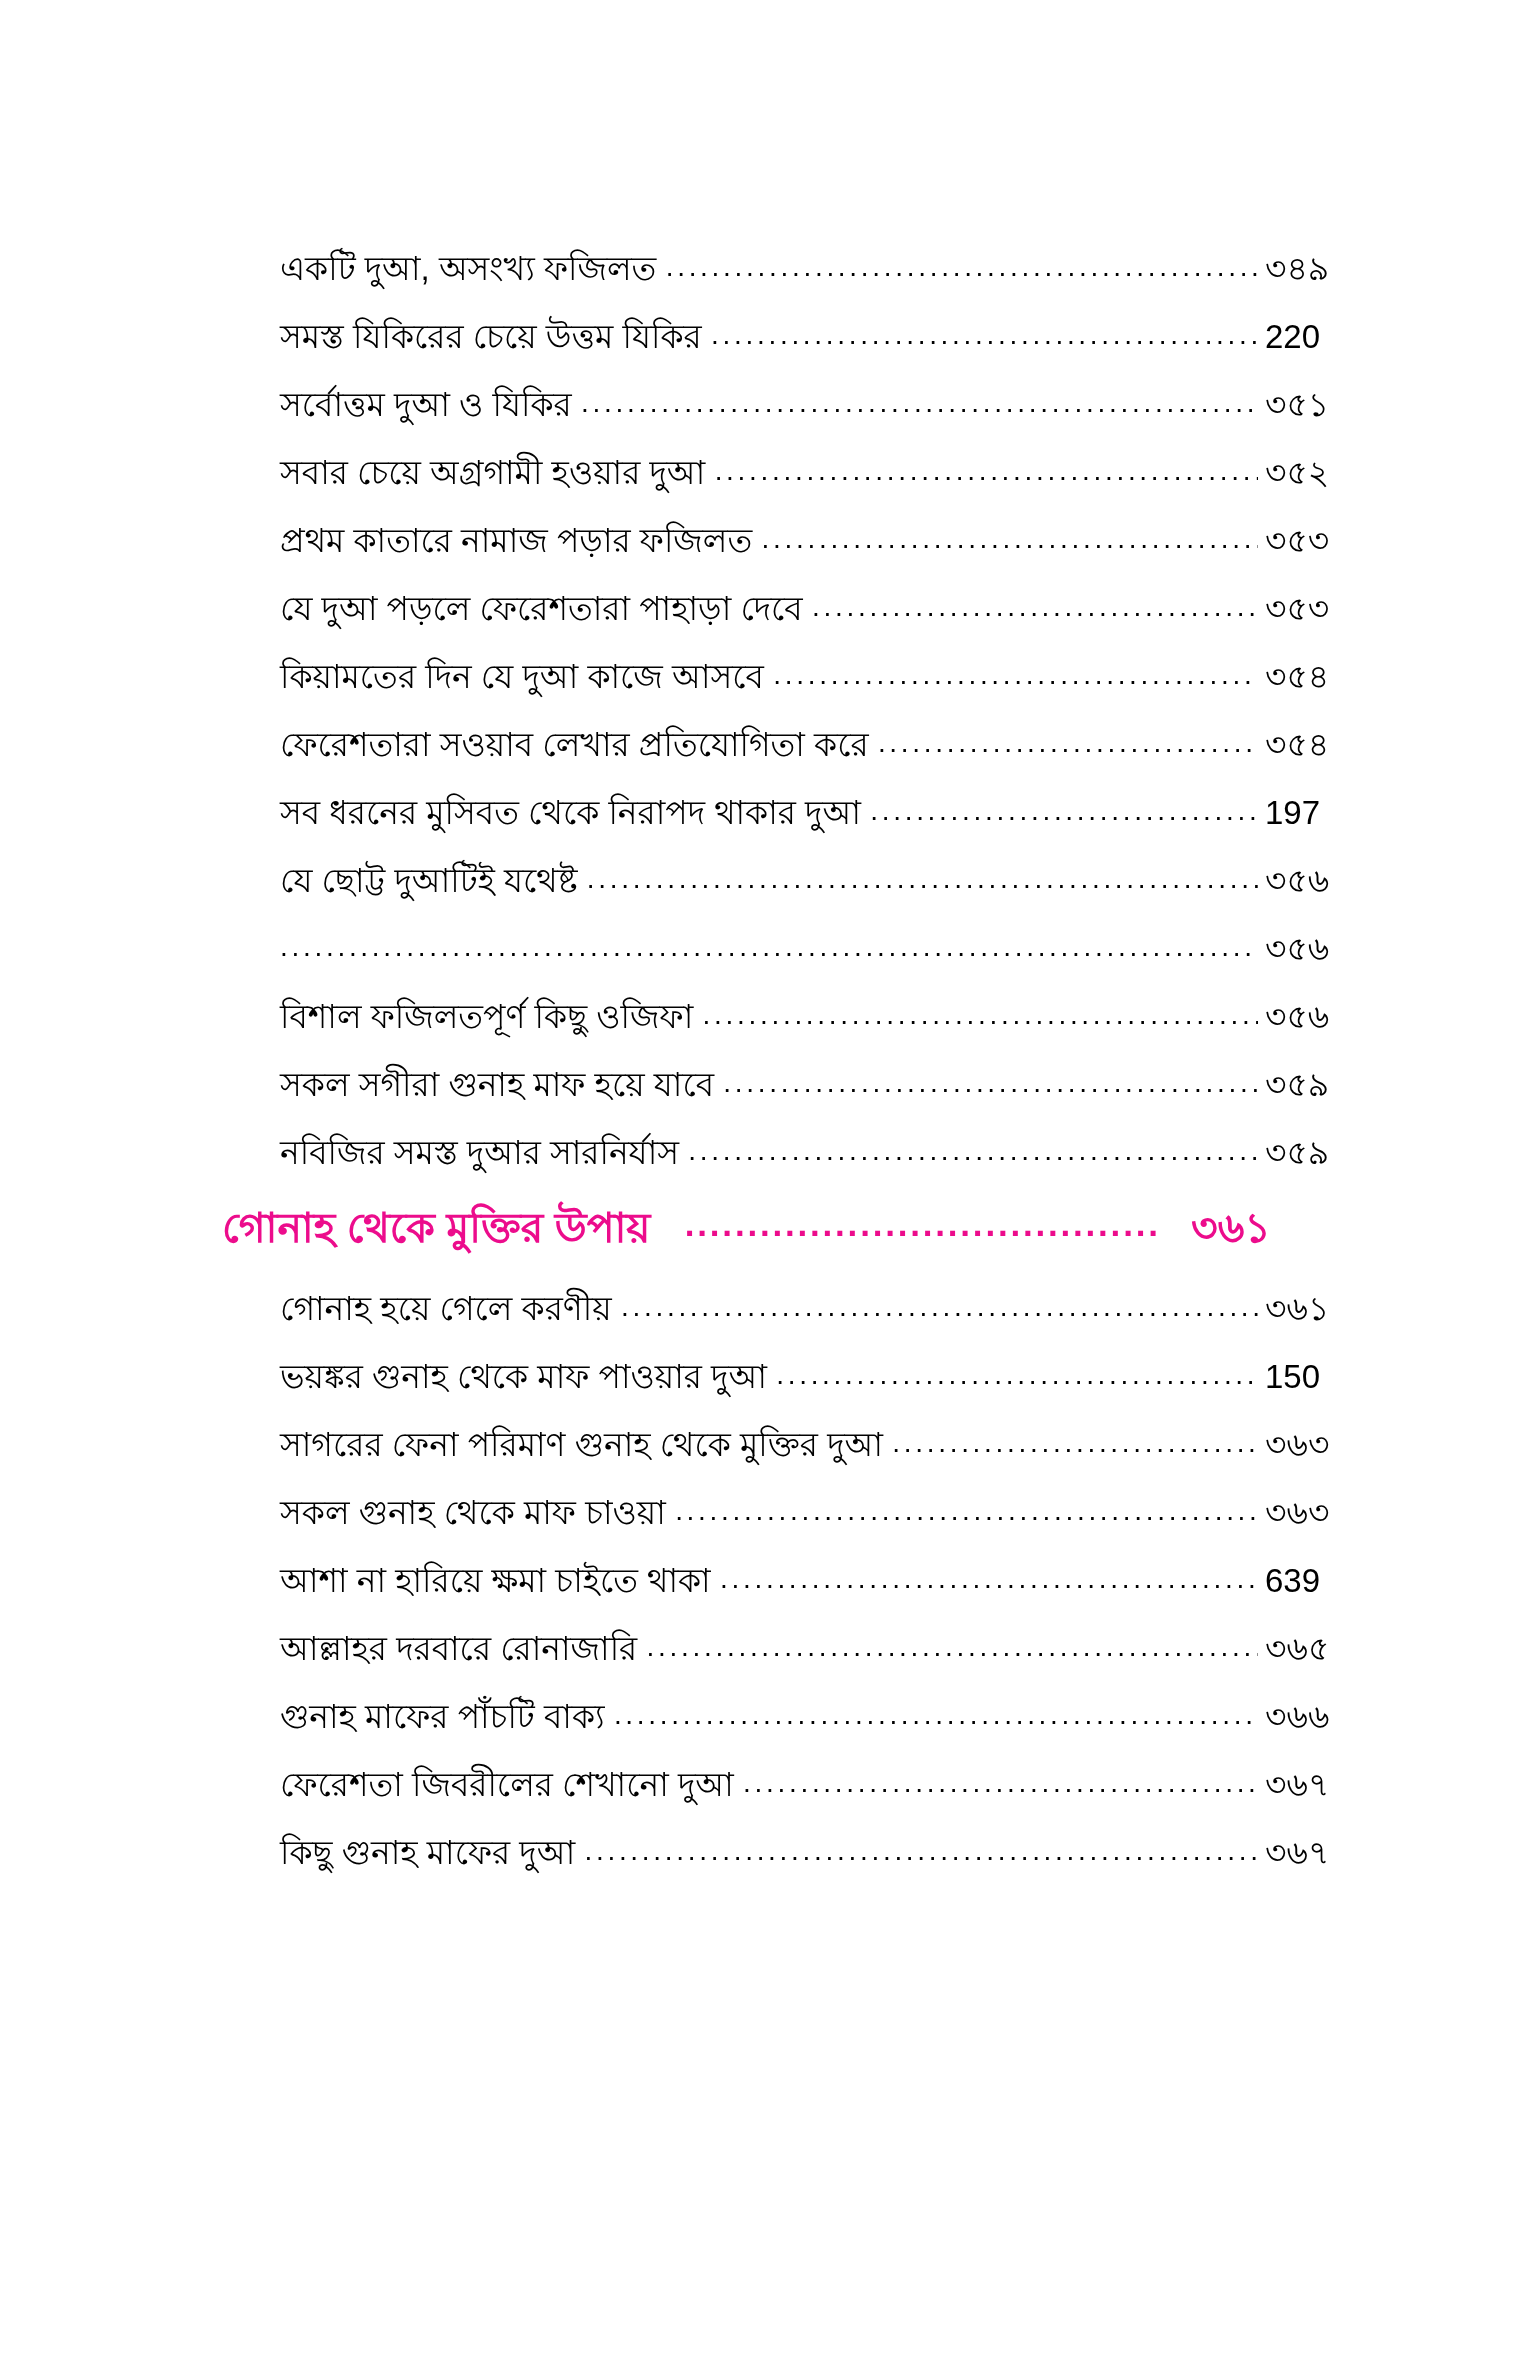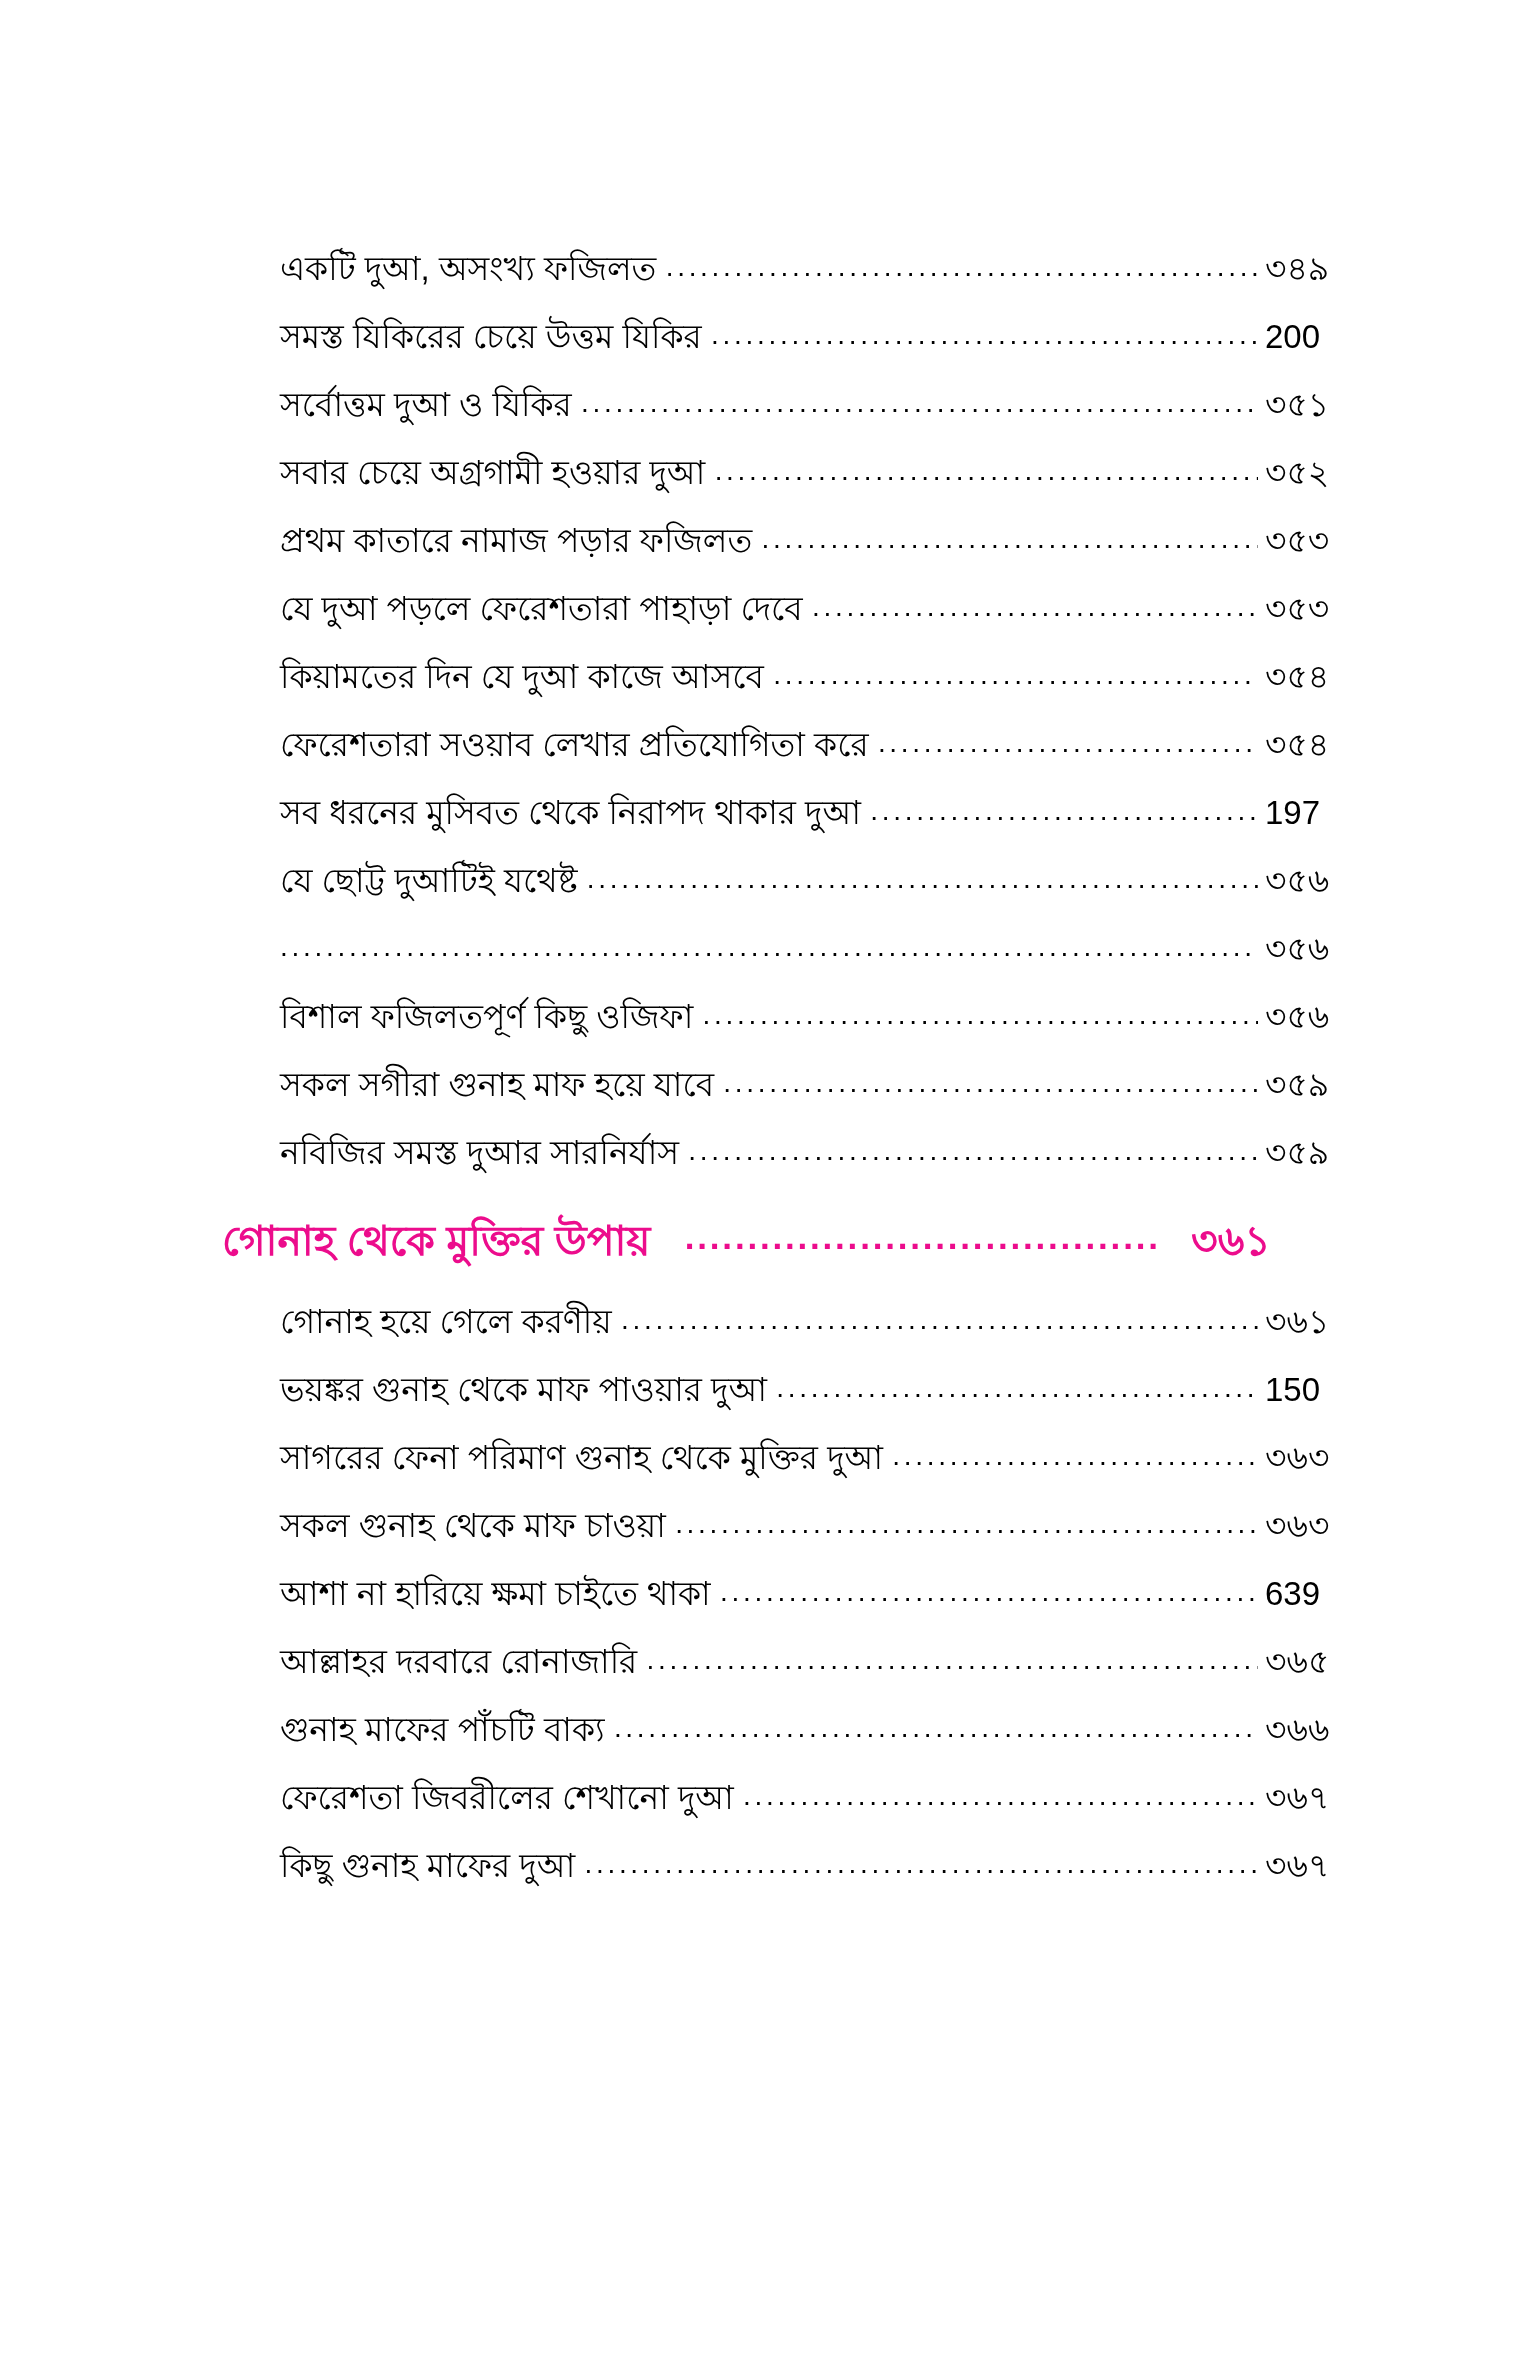--- a/index.html
+++ b/index.html
@@ -88,7 +88,7 @@
       <li class="toc-entry">
         <span class="title">সমস্ত যিকিরের চেয়ে উত্তম যিকির</span>
         <span class="leader">.........................................................................................</span>
-        <span class="page-num">200</span>
+        <span class="page-num">220</span>
       </li>
       <li class="toc-entry">
         <span class="title">সর্বোত্তম দুআ ও যিকির</span>

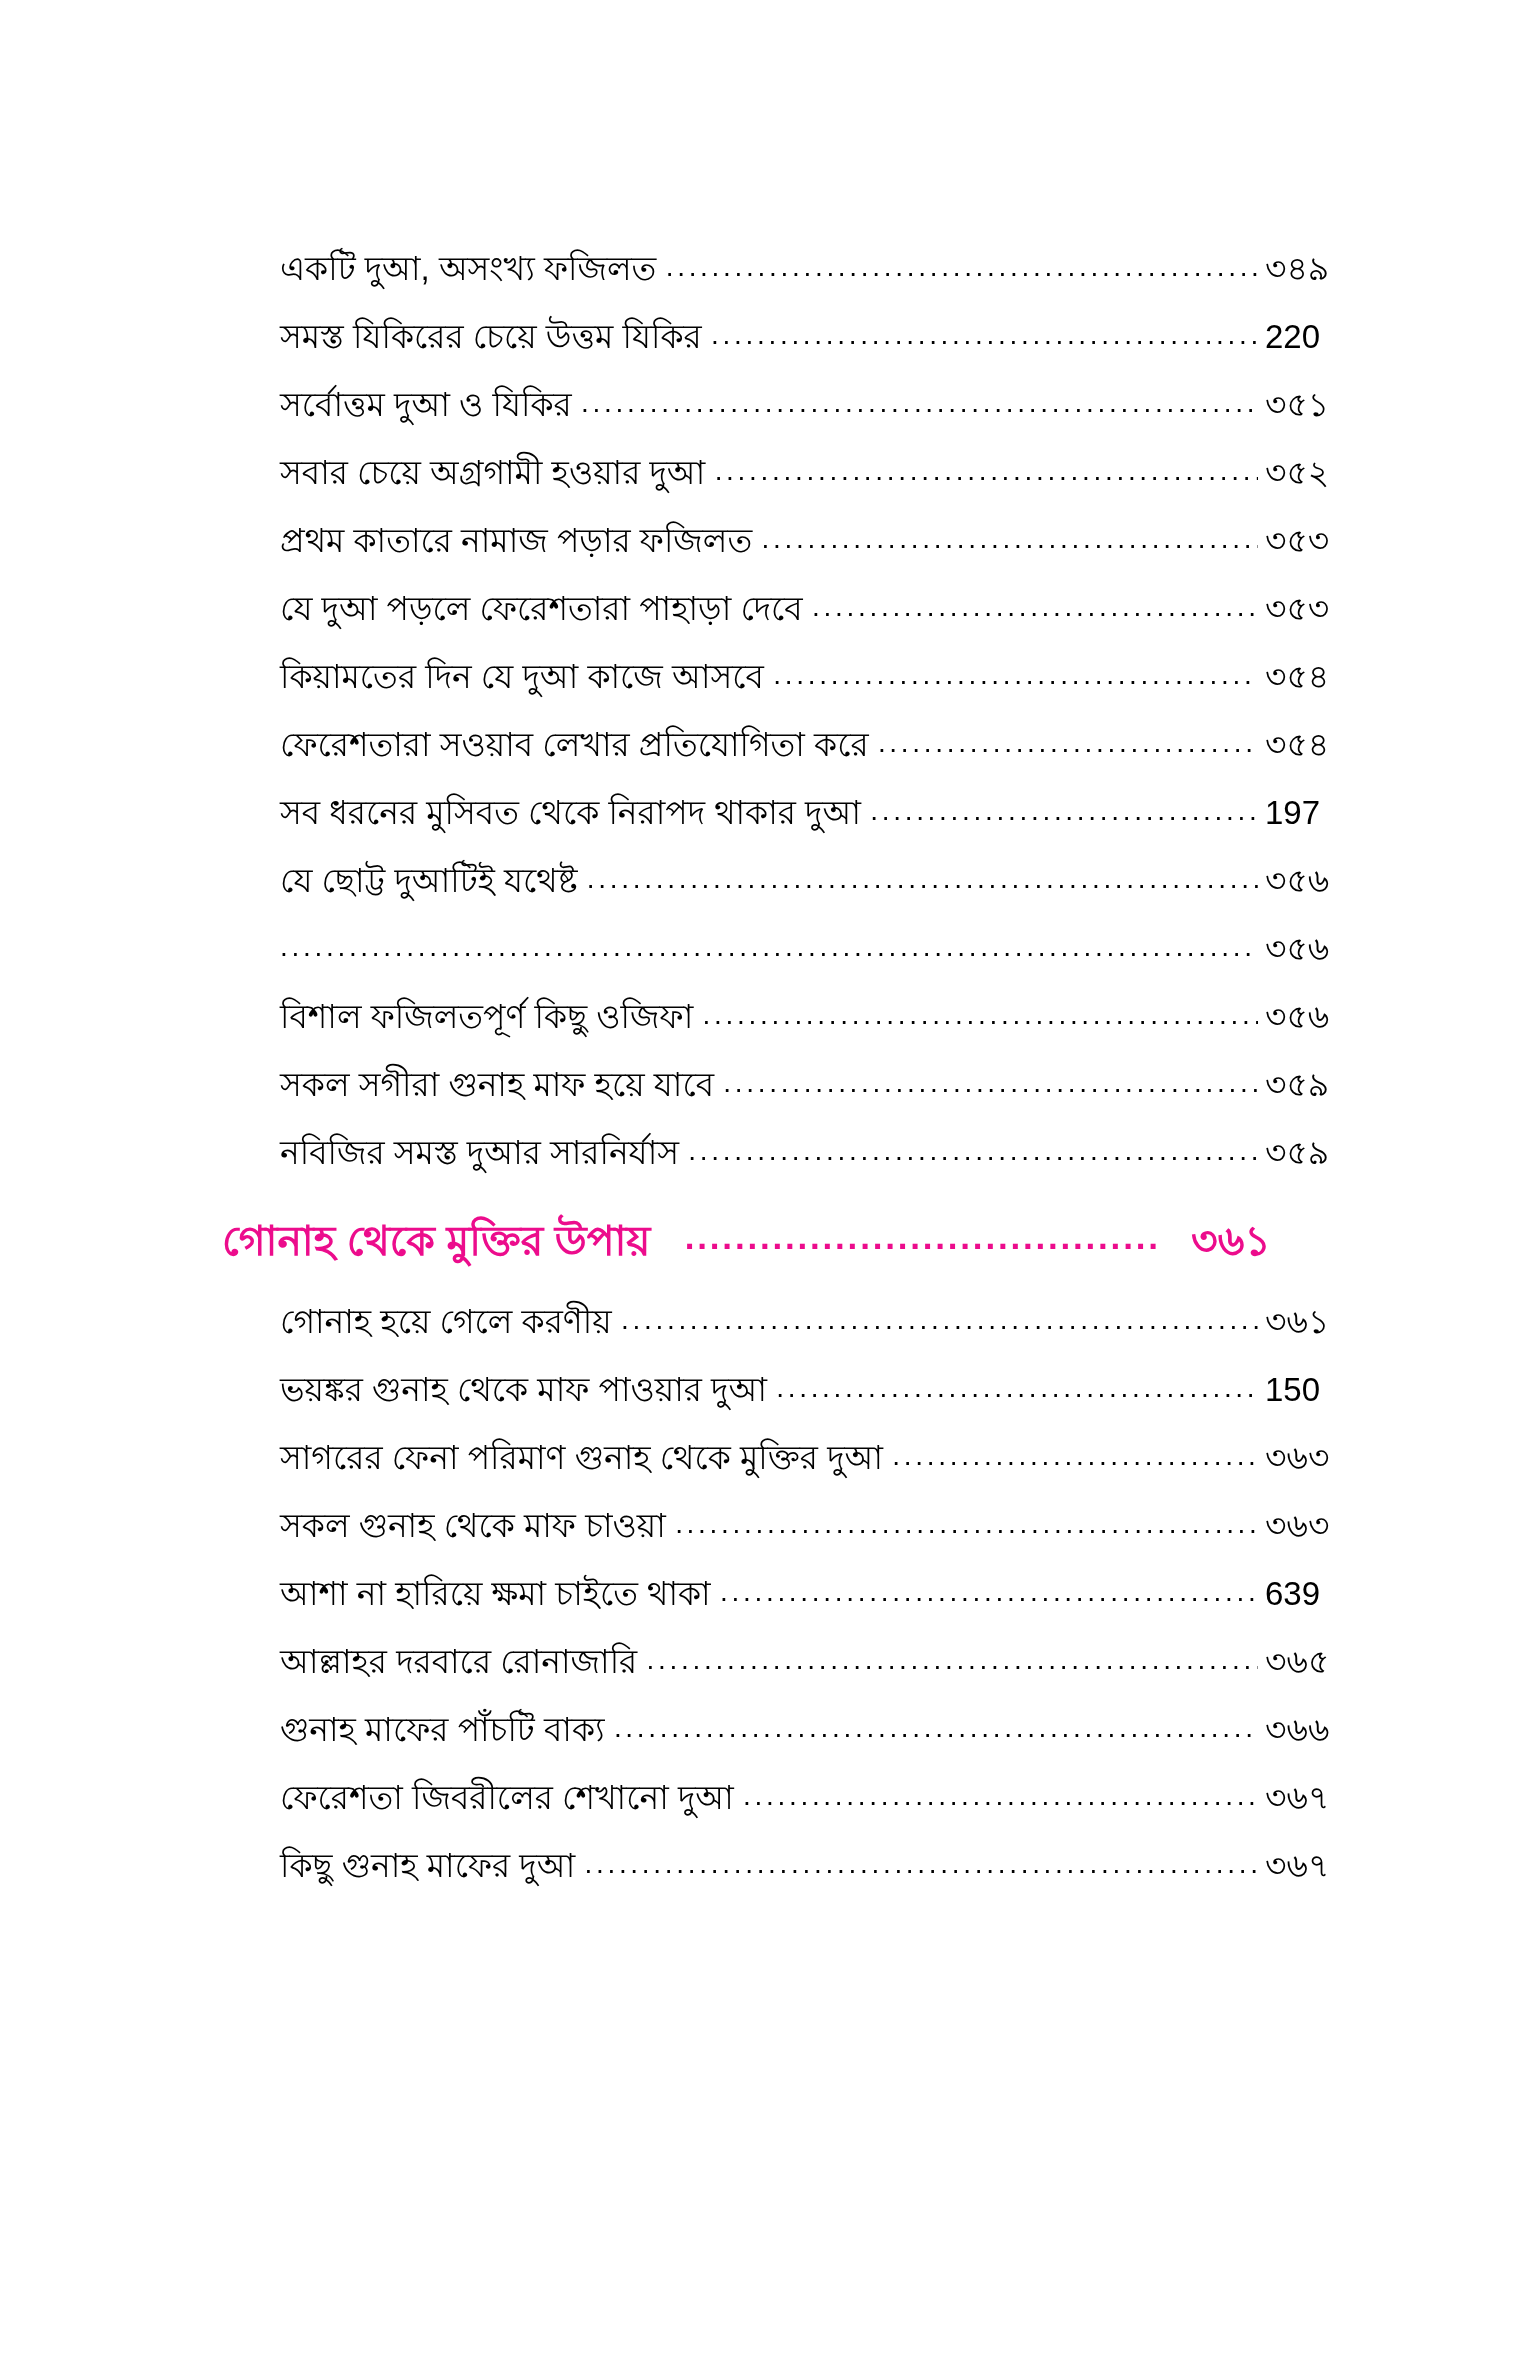--- a/index.html
+++ b/index.html
@@ -61,7 +61,7 @@
     font-size: 41px;
     font-weight: bold;
     color: #ec0c8c;
-    margin: 52px 0 43px -58px;
+    margin: 39px 0 43px -58px;
     gap: 25px;
   }
   .toc-entry.section .leader {

